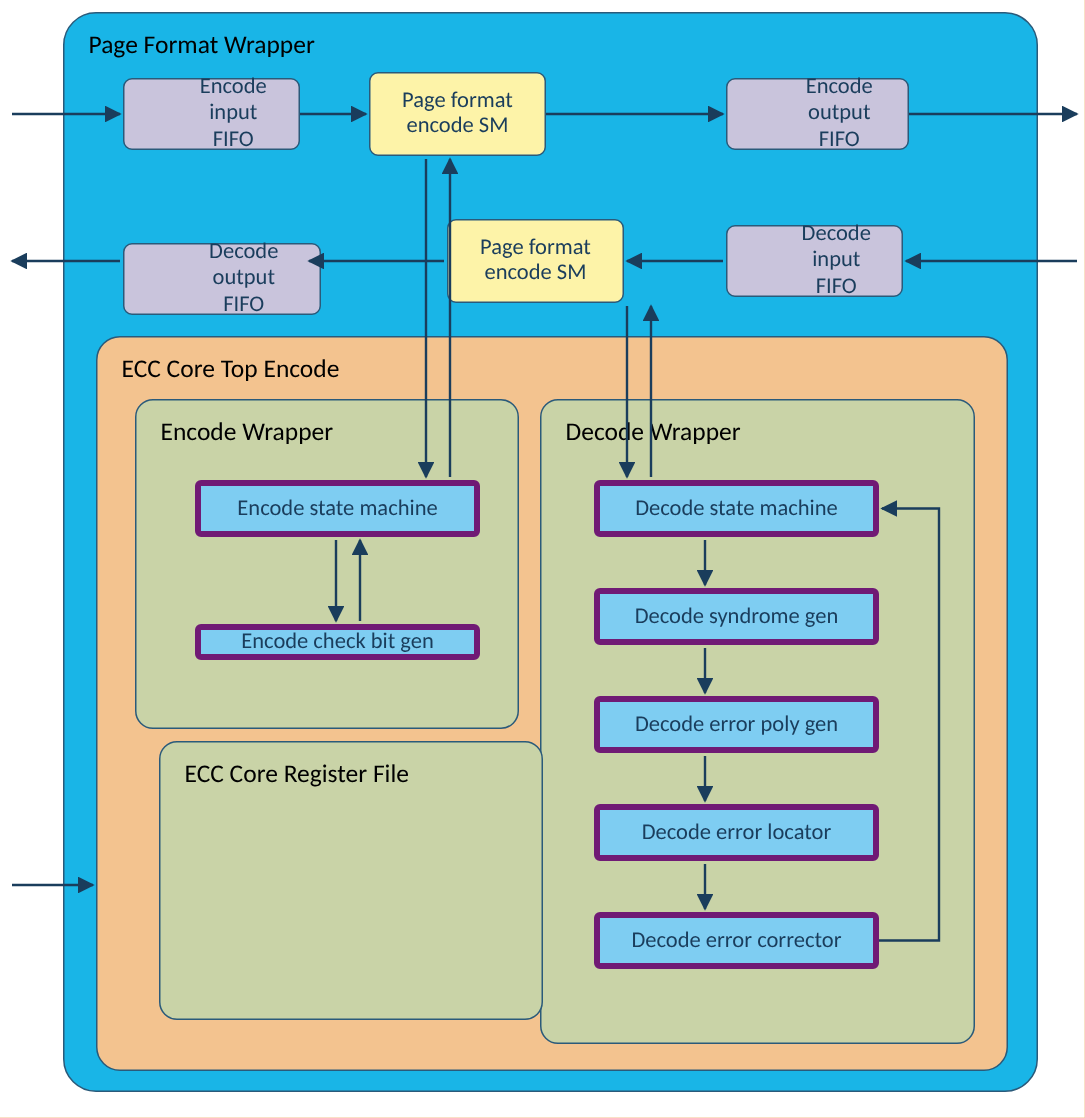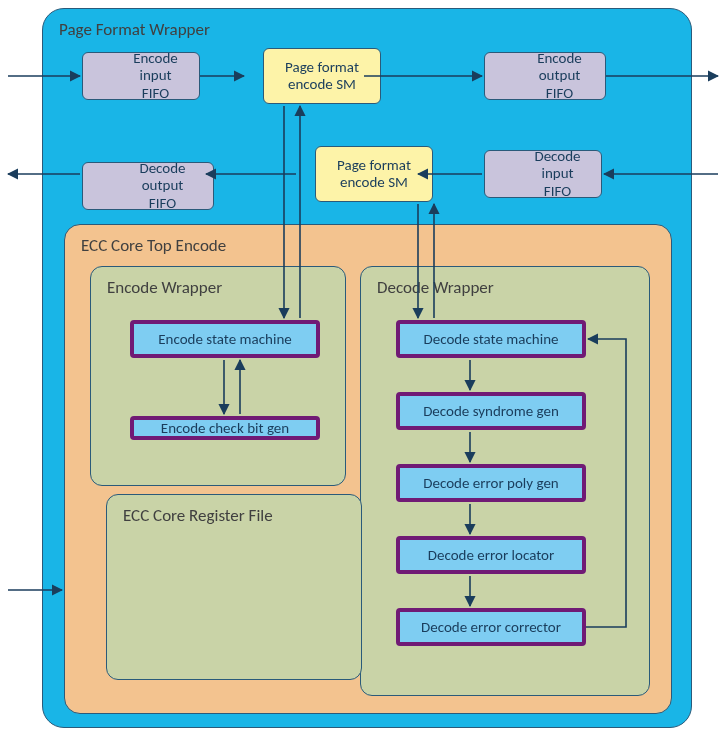--- a/index.html
+++ b/index.html
@@ -24,7 +24,7 @@
   .title {
     font-weight: 400;
     font-size: 17px;
-    color: #404040;
+    color: #000000;
     padding: 4px 6px 8px 6px;
   }
   .outer-wrapper {

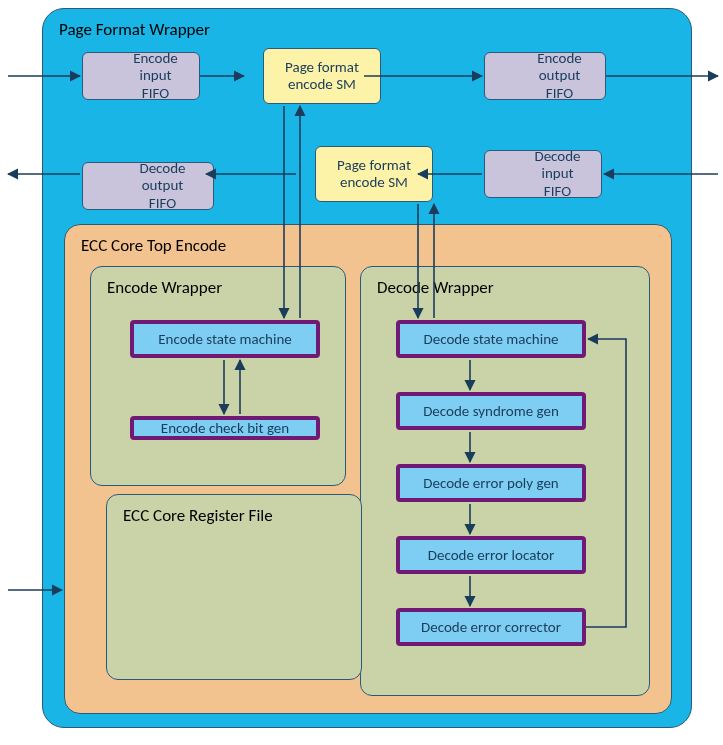--- a/index.html
+++ b/index.html
@@ -49,7 +49,6 @@
     align-items: center;
     justify-content: center;
     line-height: 1.15;
-    margin-left: 17px;
   }
   .core-top {
     background: #f3c38f;

